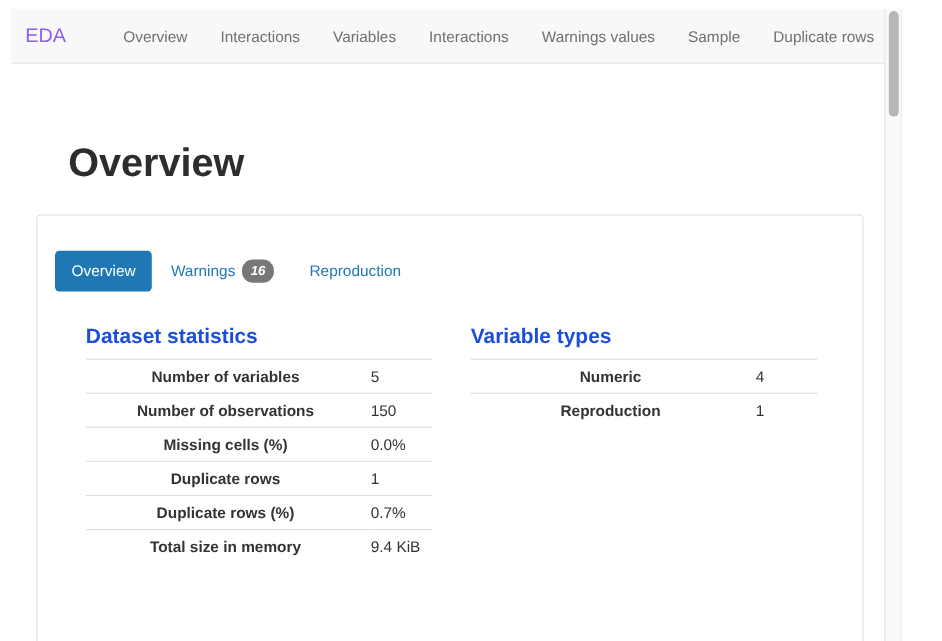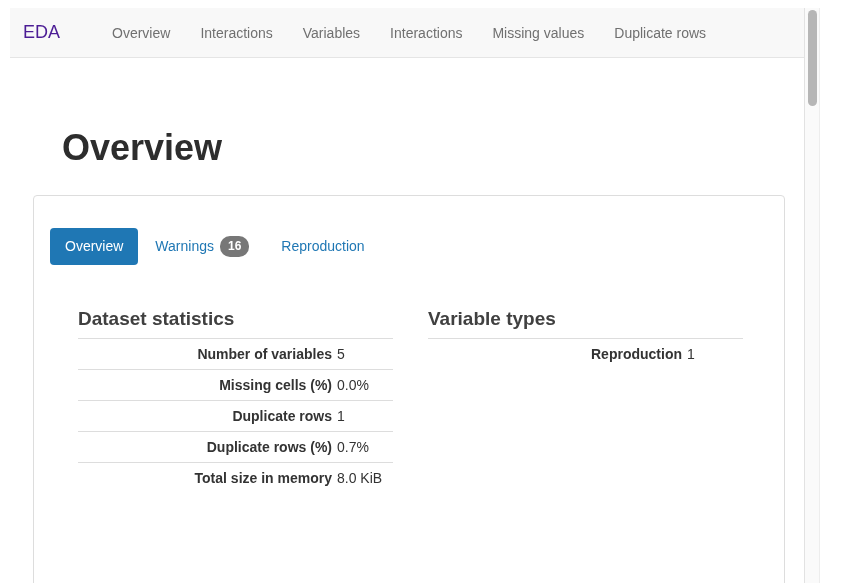--- a/index.html
+++ b/index.html
@@ -31,7 +31,7 @@
   }
   .brand {
     font-size: 18px;
-    color: #4c1d95;
+    color: #8b5cf6;
     padding-left: 13px;
     cursor: pointer;
   }

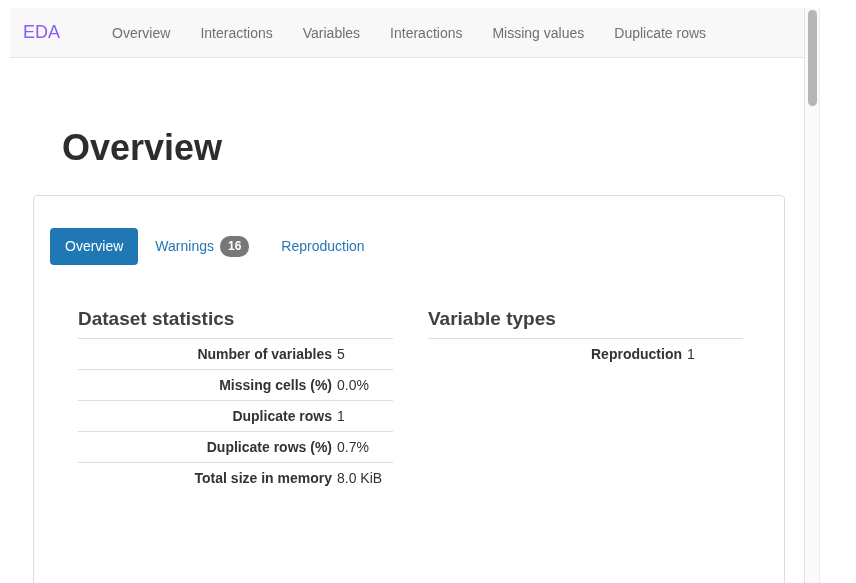--- a/index.html
+++ b/index.html
@@ -185,7 +185,7 @@
         </li>
 
         <li>
-          <a>Missing values</a>
+          <a>Warnings values</a>
         </li>
 
 

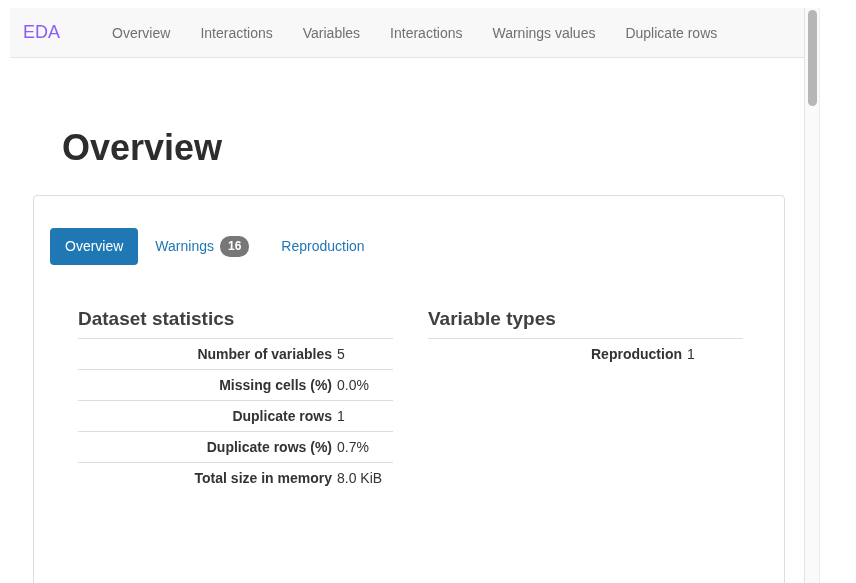--- a/index.html
+++ b/index.html
@@ -188,6 +188,9 @@
           <a>Warnings values</a>
         </li>
 
+        <li>
+          <a>Sample</a>
+        </li>
 
         <li>
           <a>Duplicate rows</a>

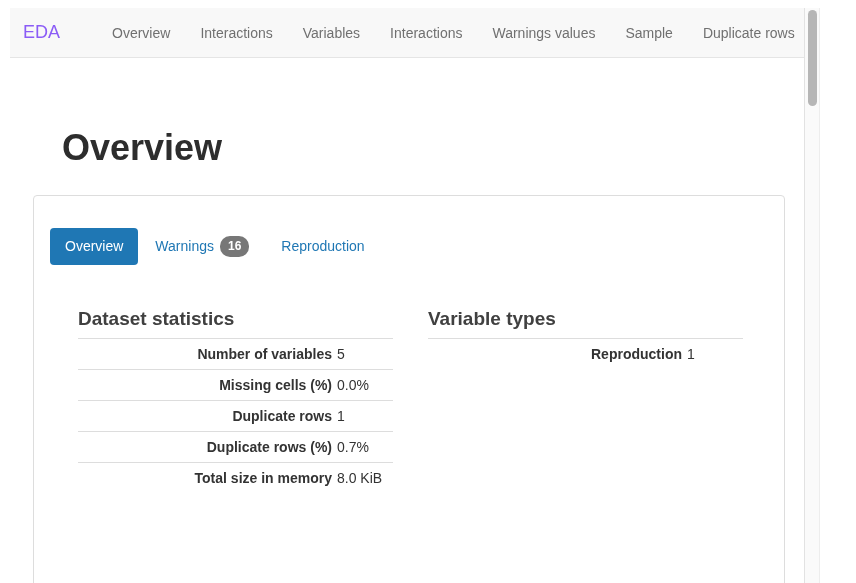--- a/index.html
+++ b/index.html
@@ -103,6 +103,7 @@
     padding: 4px 8px;
     border-radius: 10px;
     margin-left: 6px;
+    font-style: italic;
   }
 
   

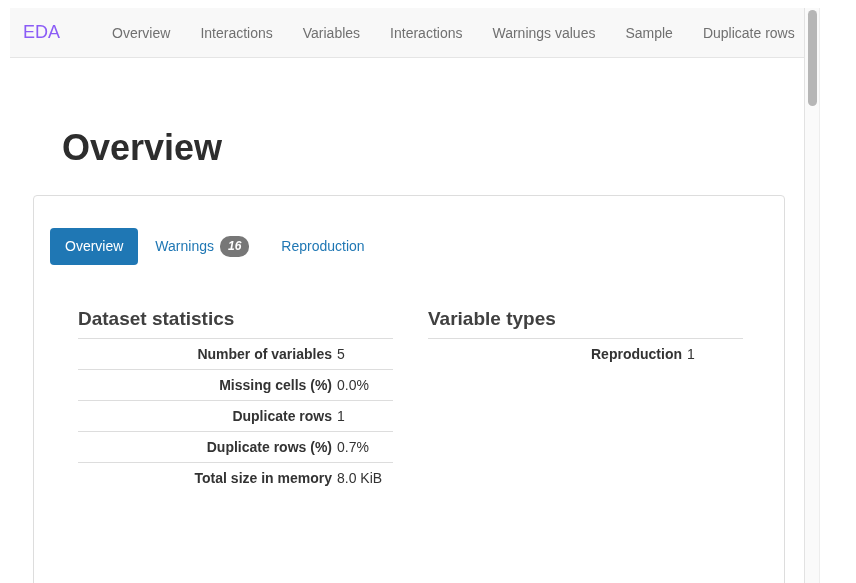--- a/index.html
+++ b/index.html
@@ -117,8 +117,8 @@
   .section-title {
     font-size: 19px;
     font-weight: 700;
-    color: #404040;
-    margin: 16px 0 8px 0;
+    color: #1d4ed8;
+    margin: 4px 0 8px 0;
   }
   table.stats {
     border-collapse: collapse;

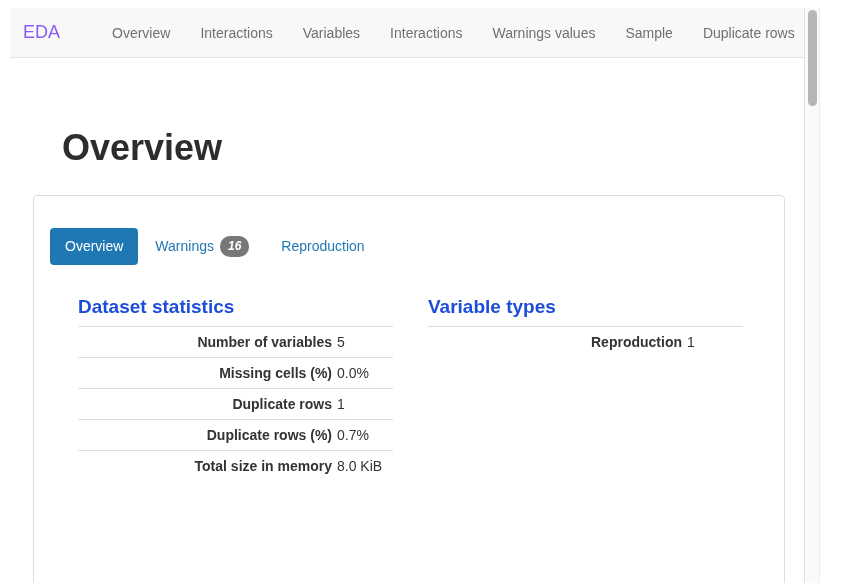--- a/index.html
+++ b/index.html
@@ -129,7 +129,7 @@
   }
   table.stats th {
     width: 259px;
-    text-align: right;
+    text-align: center;
     font-weight: 700;
     padding: 5px 5px 5px 0;
     border-top: 1px solid #ddd;

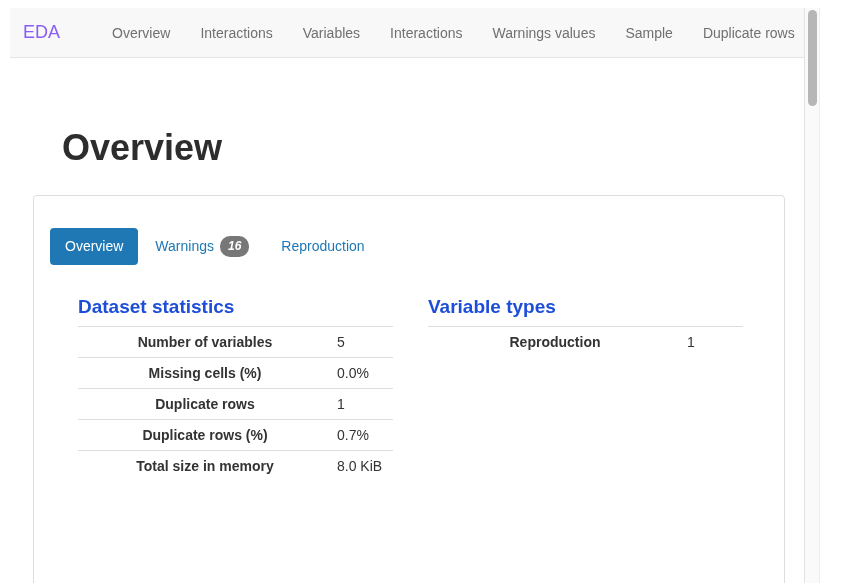--- a/index.html
+++ b/index.html
@@ -257,6 +257,10 @@
         <table class="stats">
           <tbody>
 
+              <tr>
+                <th>Numeric</th>
+                <td>4</td>
+              </tr>
 
               <tr>
                 <th>Reproduction</th>

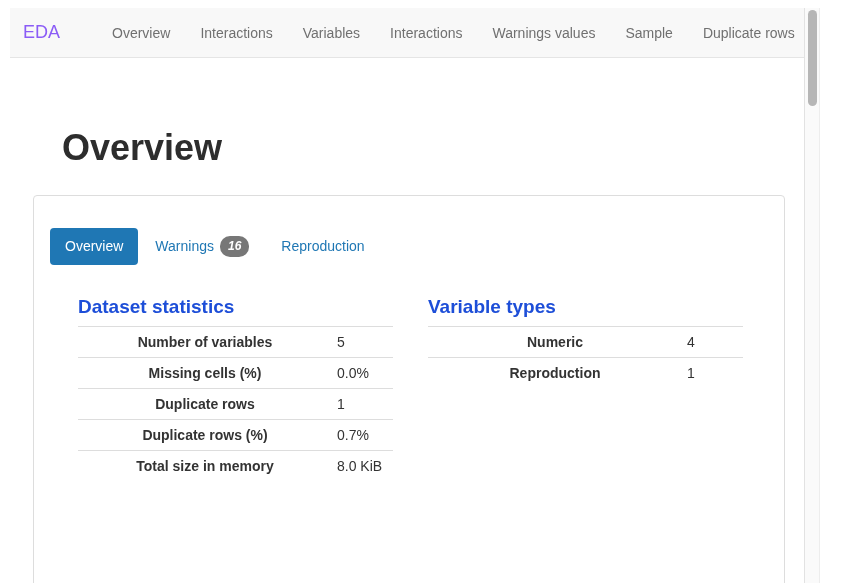--- a/index.html
+++ b/index.html
@@ -227,6 +227,10 @@
                 <td>5</td>
               </tr>
 
+              <tr>
+                <th>Number of observations</th>
+                <td>150</td>
+              </tr>
 
 
               <tr>

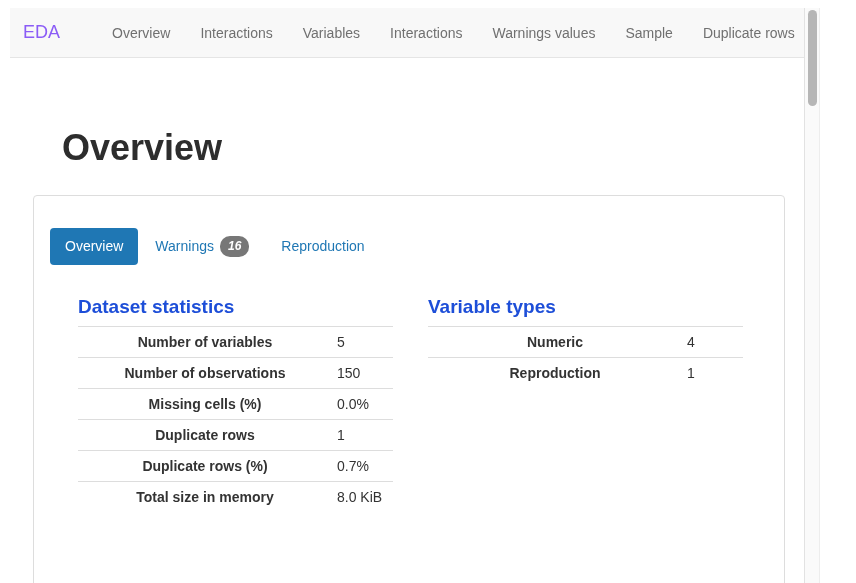--- a/index.html
+++ b/index.html
@@ -250,7 +250,7 @@
 
               <tr>
                 <th>Total size in memory</th>
-                <td>8.0 KiB</td>
+                <td>9.4 KiB</td>
               </tr>
 
             </tbody>

